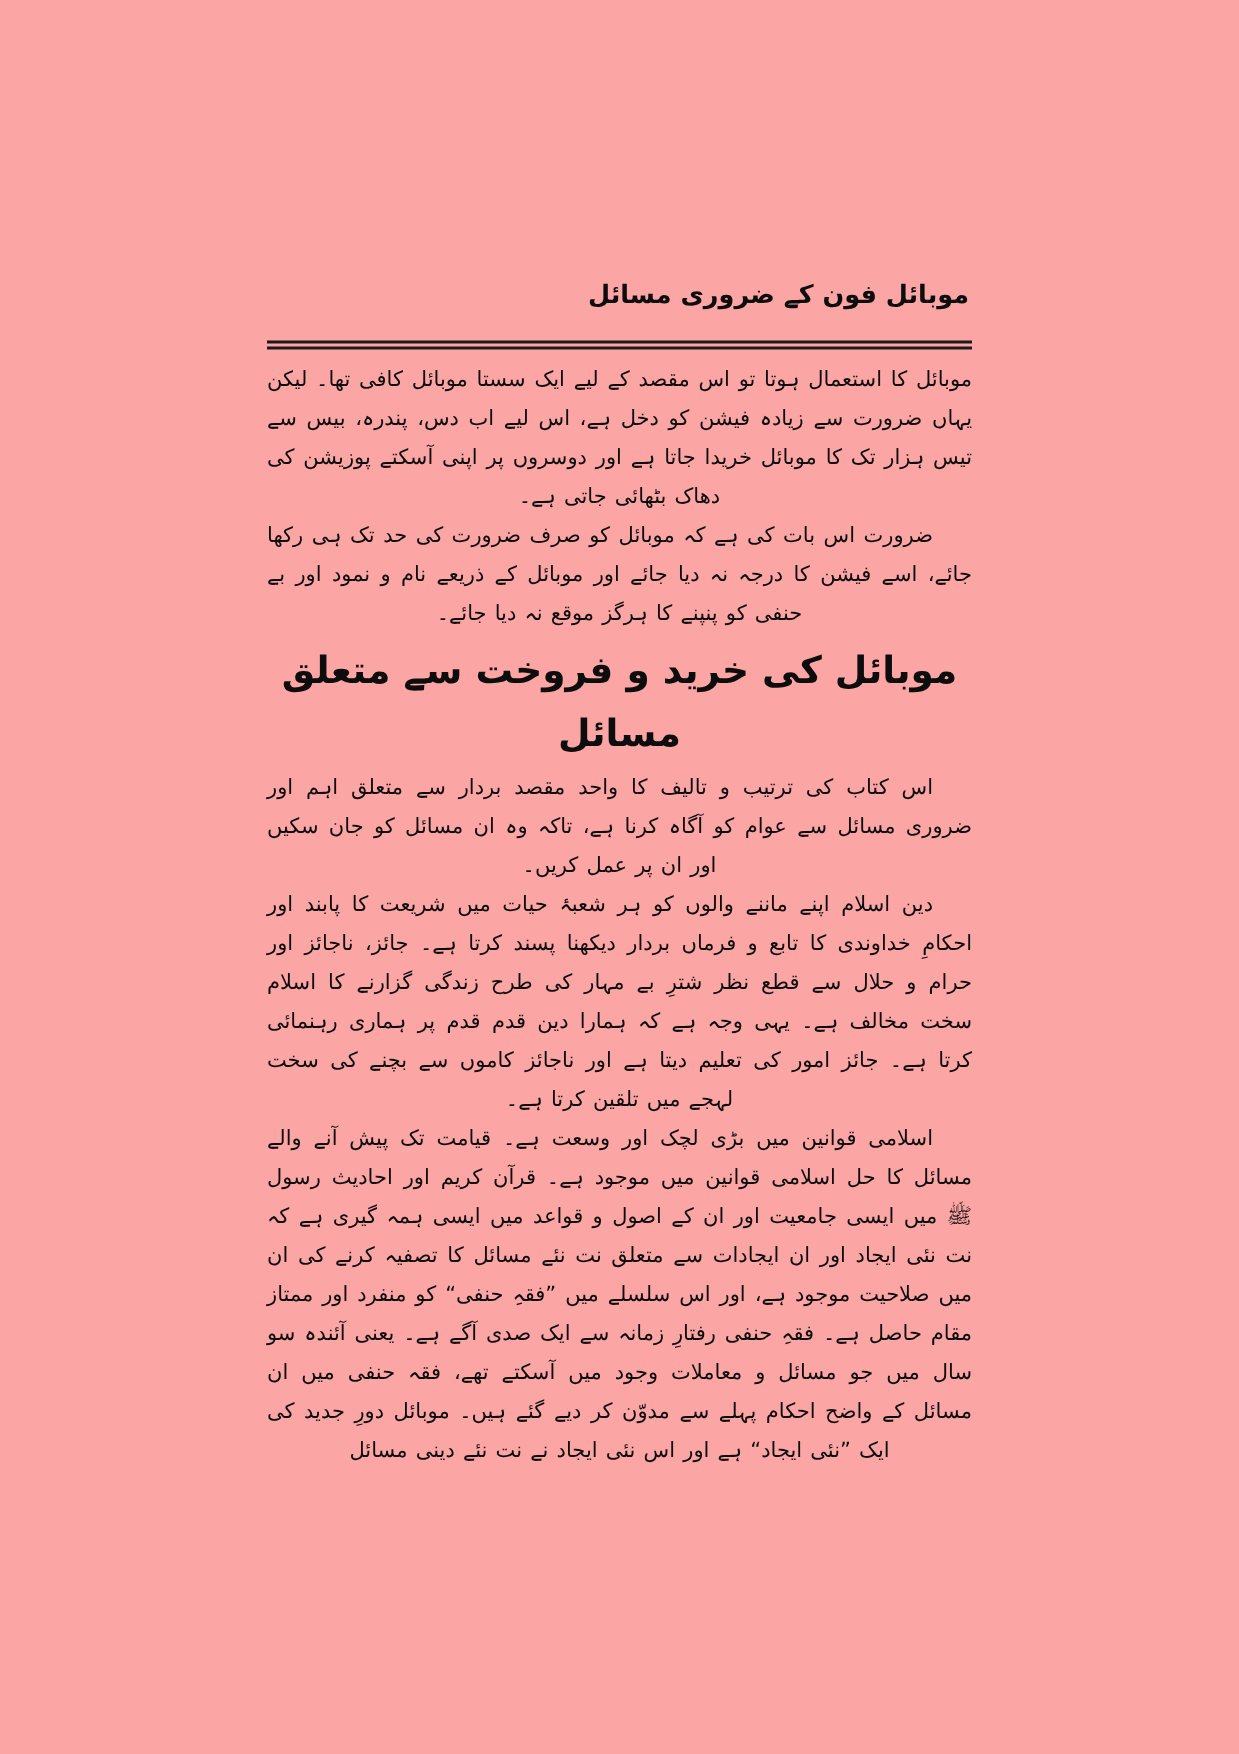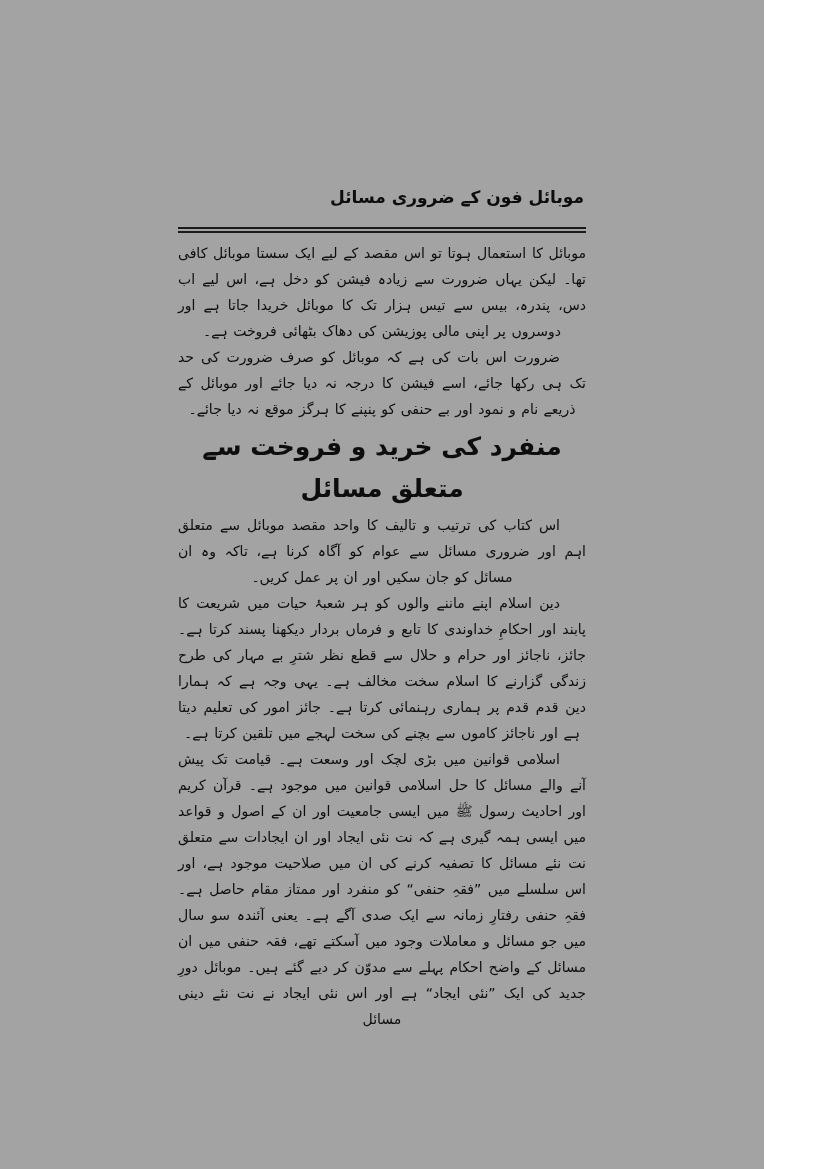--- a/index.html
+++ b/index.html
@@ -9,9 +9,9 @@
   }
   .page {
     position: relative;
-    width: 764px;
+    width: 826px;
     height: 1169px;
-    background: #a3a3a3;
+    background: #fca5a5;
     color: #0d0d0d;
     font-family: "DejaVu Sans", sans-serif;
     direction: rtl;

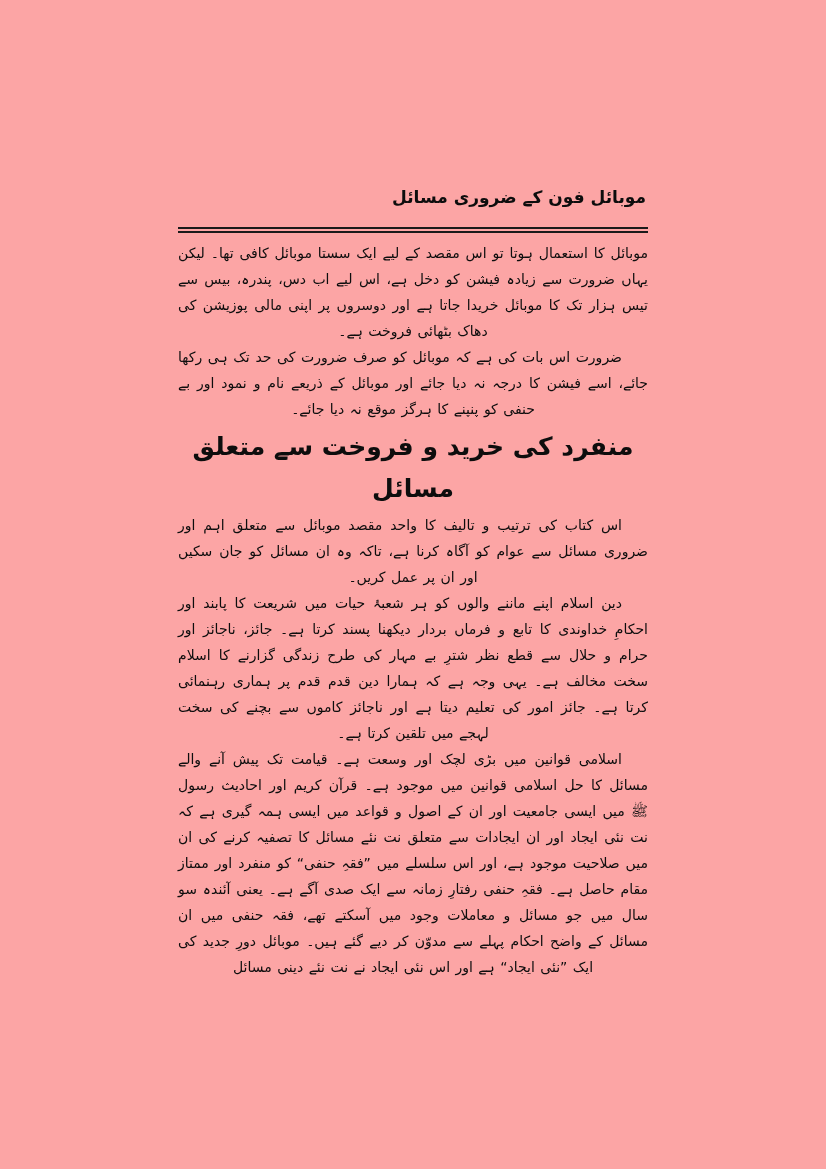--- a/index.html
+++ b/index.html
@@ -87,7 +87,7 @@
   </header>
 
   <main class="page-body">
-    <p class="para continuation">موبائل کا استعمال ہوتا تو اس مقصد کے لیے ایک سستا موبائل کافی تھا۔ لیکن یہاں ضرورت سے زیادہ فیشن کو دخل ہے، اس لیے اب دس، پندرہ، بیس سے تیس ہزار تک کا موبائل خریدا جاتا ہے اور دوسروں پر اپنی مالی پوزیشن کی دھاک بٹھائی فروخت ہے۔</p>
+    <p class="para continuation">موبائل کا استعمال ہوتا تو اس مقصد کے لیے ایک سستا موبائل کافی تھا۔ لیکن یہاں ضرورت سے زیادہ فیشن کو دخل ہے، اس لیے اب دس، پندرہ، بیس سے تیس ہزار تک کا موبائل خریدا جاتا ہے اور دوسروں پر اپنی آسکتے پوزیشن کی دھاک بٹھائی جاتی ہے۔</p>
     <p class="para">ضرورت اس بات کی ہے کہ موبائل کو صرف ضرورت کی حد تک ہی رکھا جائے، اسے فیشن کا درجہ نہ دیا جائے اور موبائل کے ذریعے نام و نمود اور بے حنفی کو پنپنے کا ہرگز موقع نہ دیا جائے۔</p>
 
     <h2 class="section-heading">منفرد کی خرید و فروخت سے متعلق مسائل</h2>

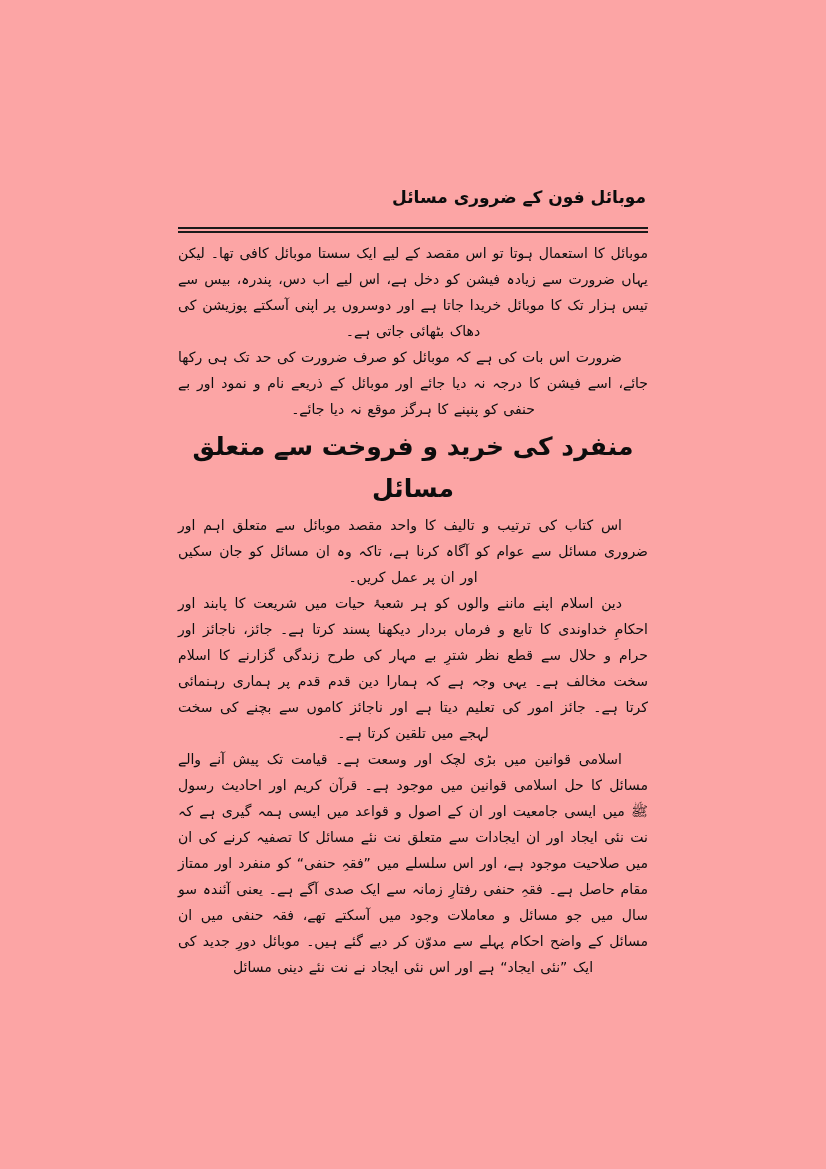--- a/index.html
+++ b/index.html
@@ -90,7 +90,7 @@
     <p class="para continuation">موبائل کا استعمال ہوتا تو اس مقصد کے لیے ایک سستا موبائل کافی تھا۔ لیکن یہاں ضرورت سے زیادہ فیشن کو دخل ہے، اس لیے اب دس، پندرہ، بیس سے تیس ہزار تک کا موبائل خریدا جاتا ہے اور دوسروں پر اپنی آسکتے پوزیشن کی دھاک بٹھائی جاتی ہے۔</p>
     <p class="para">ضرورت اس بات کی ہے کہ موبائل کو صرف ضرورت کی حد تک ہی رکھا جائے، اسے فیشن کا درجہ نہ دیا جائے اور موبائل کے ذریعے نام و نمود اور بے حنفی کو پنپنے کا ہرگز موقع نہ دیا جائے۔</p>
 
-    <h2 class="section-heading">منفرد کی خرید و فروخت سے متعلق مسائل</h2>
+    <h2 class="section-heading">موبائل کی خرید و فروخت سے متعلق مسائل</h2>
 
     <p class="para">اس کتاب کی ترتیب و تالیف کا واحد مقصد موبائل سے متعلق اہم اور ضروری مسائل سے عوام کو آگاہ کرنا ہے، تاکہ وہ ان مسائل کو جان سکیں اور ان پر عمل کریں۔</p>
     <p class="para">دین اسلام اپنے ماننے والوں کو ہر شعبۂ حیات میں شریعت کا پابند اور احکامِ خداوندی کا تابع و فرماں بردار دیکھنا پسند کرتا ہے۔ جائز، ناجائز اور حرام و حلال سے قطع نظر شترِ بے مہار کی طرح زندگی گزارنے کا اسلام سخت مخالف ہے۔ یہی وجہ ہے کہ ہمارا دین قدم قدم پر ہماری رہنمائی کرتا ہے۔ جائز امور کی تعلیم دیتا ہے اور ناجائز کاموں سے بچنے کی سخت لہجے میں تلقین کرتا ہے۔</p>

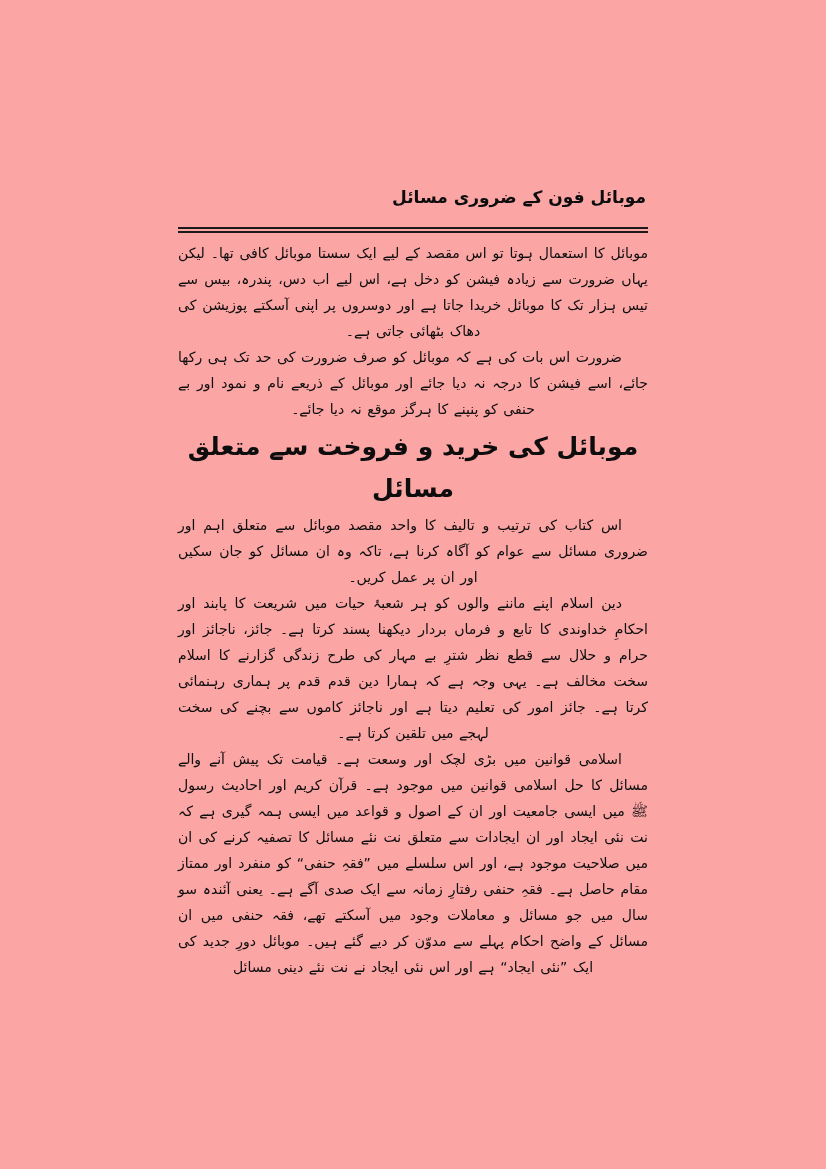--- a/index.html
+++ b/index.html
@@ -92,7 +92,7 @@
 
     <h2 class="section-heading">موبائل کی خرید و فروخت سے متعلق مسائل</h2>
 
-    <p class="para">اس کتاب کی ترتیب و تالیف کا واحد مقصد موبائل سے متعلق اہم اور ضروری مسائل سے عوام کو آگاہ کرنا ہے، تاکہ وہ ان مسائل کو جان سکیں اور ان پر عمل کریں۔</p>
+    <p class="para">اس کتاب کی ترتیب و تالیف کا واحد مقصد بردار سے متعلق اہم اور ضروری مسائل سے عوام کو آگاہ کرنا ہے، تاکہ وہ ان مسائل کو جان سکیں اور ان پر عمل کریں۔</p>
     <p class="para">دین اسلام اپنے ماننے والوں کو ہر شعبۂ حیات میں شریعت کا پابند اور احکامِ خداوندی کا تابع و فرماں بردار دیکھنا پسند کرتا ہے۔ جائز، ناجائز اور حرام و حلال سے قطع نظر شترِ بے مہار کی طرح زندگی گزارنے کا اسلام سخت مخالف ہے۔ یہی وجہ ہے کہ ہمارا دین قدم قدم پر ہماری رہنمائی کرتا ہے۔ جائز امور کی تعلیم دیتا ہے اور ناجائز کاموں سے بچنے کی سخت لہجے میں تلقین کرتا ہے۔</p>
     <p class="para">اسلامی قوانین میں بڑی لچک اور وسعت ہے۔ قیامت تک پیش آنے والے مسائل کا حل اسلامی قوانین میں موجود ہے۔ قرآن کریم اور احادیث رسول ﷺ میں ایسی جامعیت اور ان کے اصول و قواعد میں ایسی ہمہ گیری ہے کہ نت نئی ایجاد اور ان ایجادات سے متعلق نت نئے مسائل کا تصفیہ کرنے کی ان میں صلاحیت موجود ہے، اور اس سلسلے میں ”فقہِ حنفی“ کو منفرد اور ممتاز مقام حاصل ہے۔ فقہِ حنفی رفتارِ زمانہ سے ایک صدی آگے ہے۔ یعنی آئندہ سو سال میں جو مسائل و معاملات وجود میں آسکتے تھے، فقہ حنفی میں ان مسائل کے واضح احکام پہلے سے مدوّن کر دیے گئے ہیں۔ موبائل دورِ جدید کی ایک ”نئی ایجاد“ ہے اور اس نئی ایجاد نے نت نئے دینی مسائل</p>
   </main>

